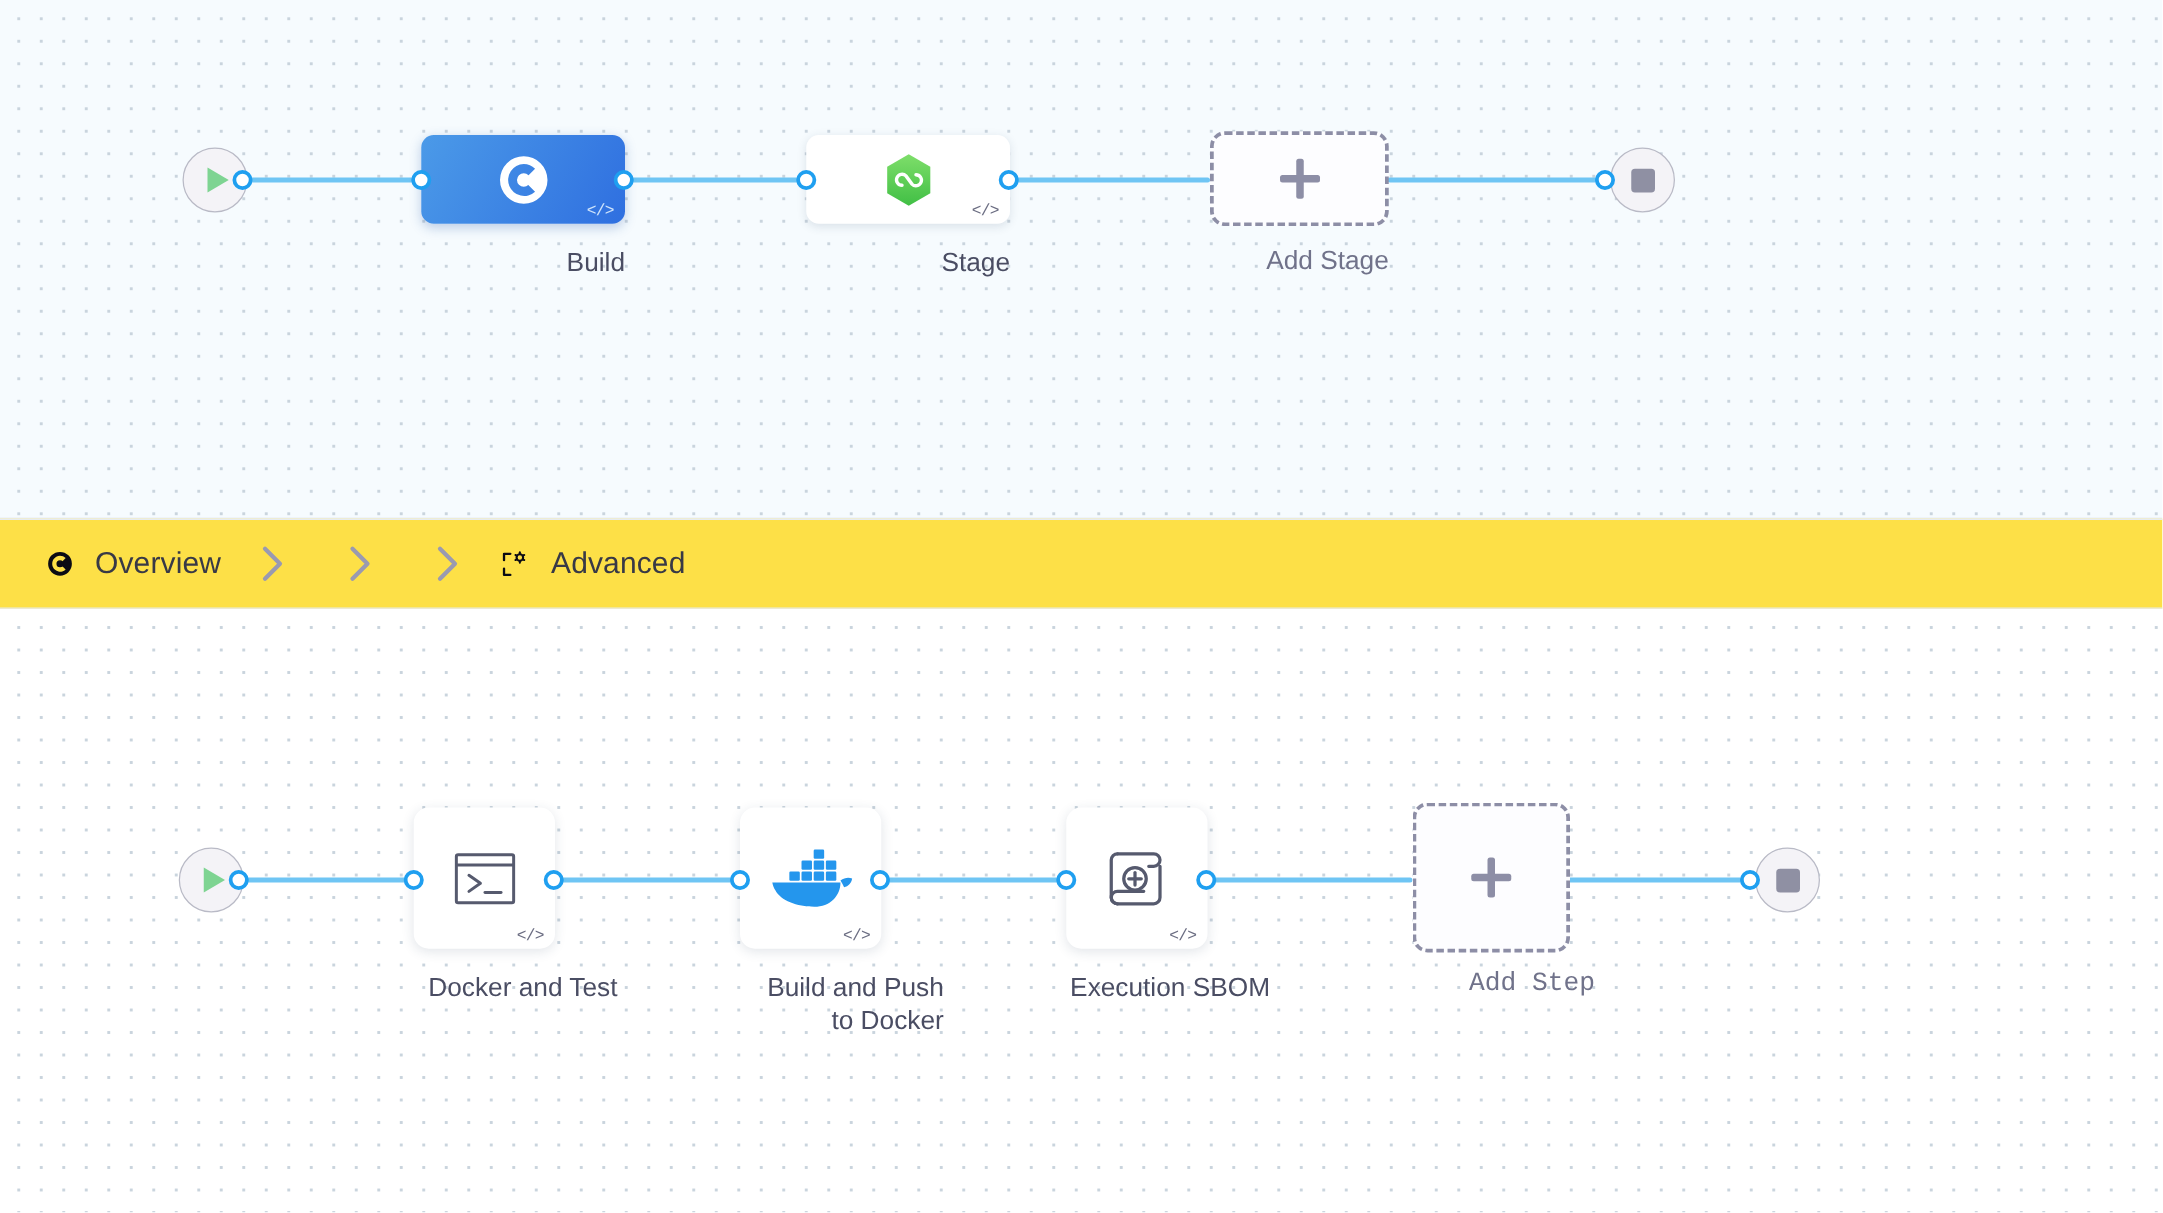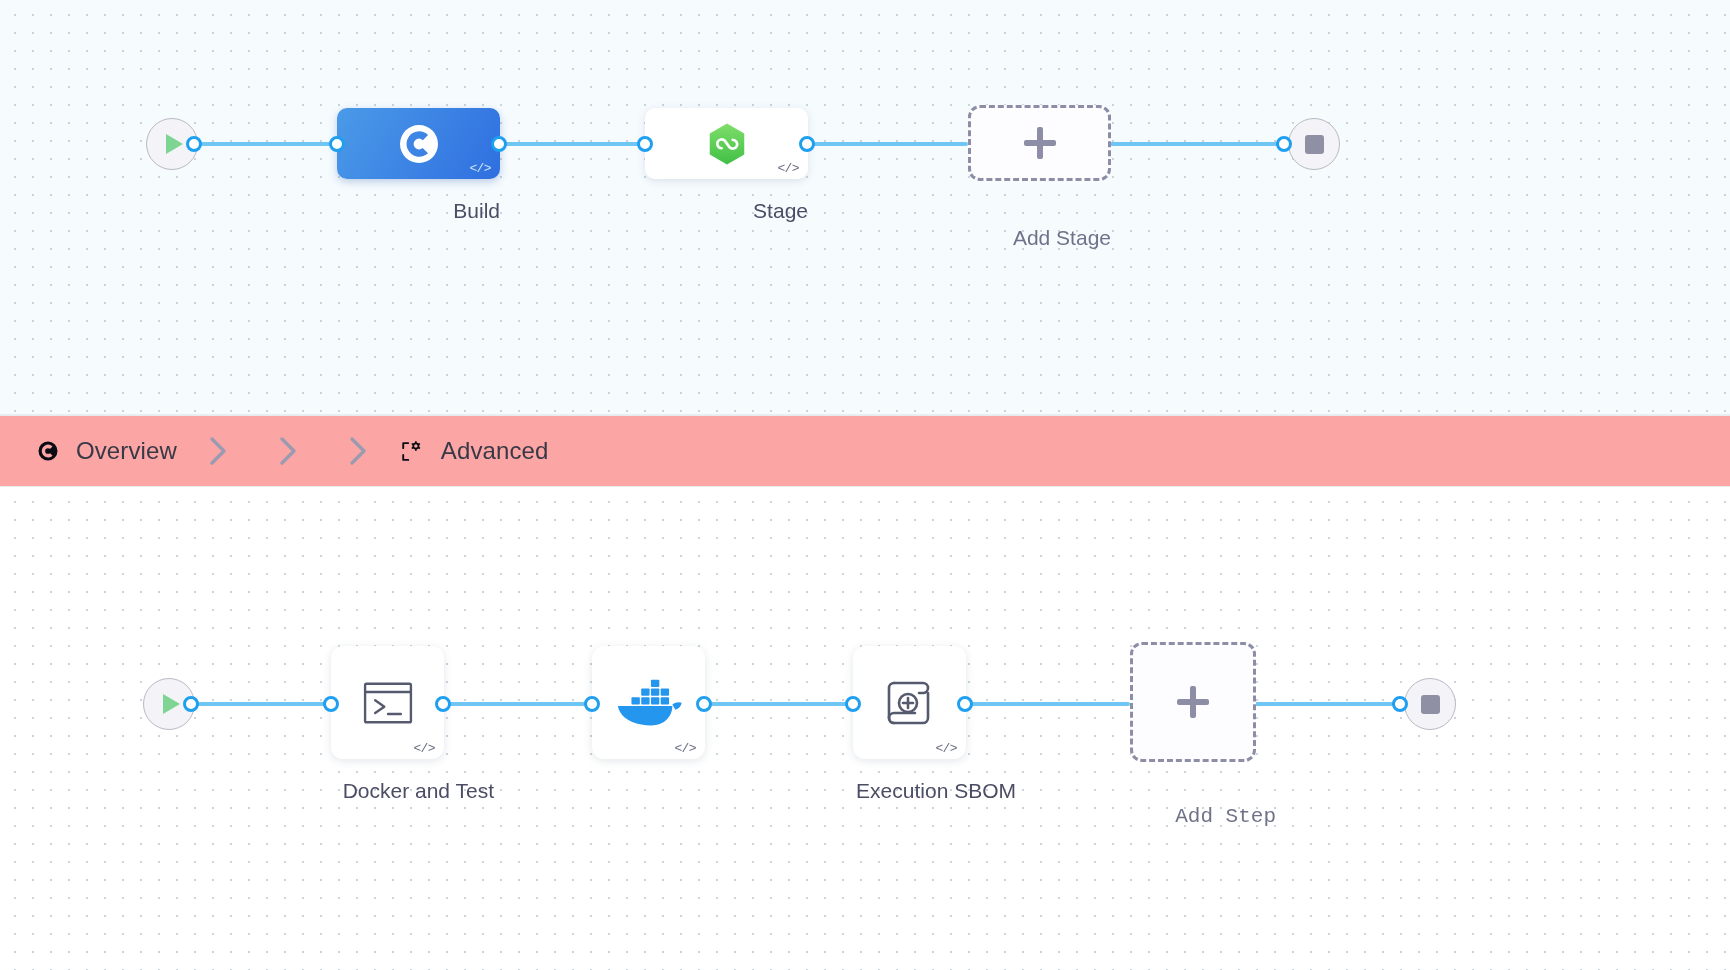--- a/index.html
+++ b/index.html
@@ -230,7 +230,7 @@
     line-height: 1.26;
     white-space: pre-line;
   }
-  .node-label.muted { color: #70728a; margin-top: 29px; }
+  .node-label.muted { color: #70728a; }
 
   
   .step-card {

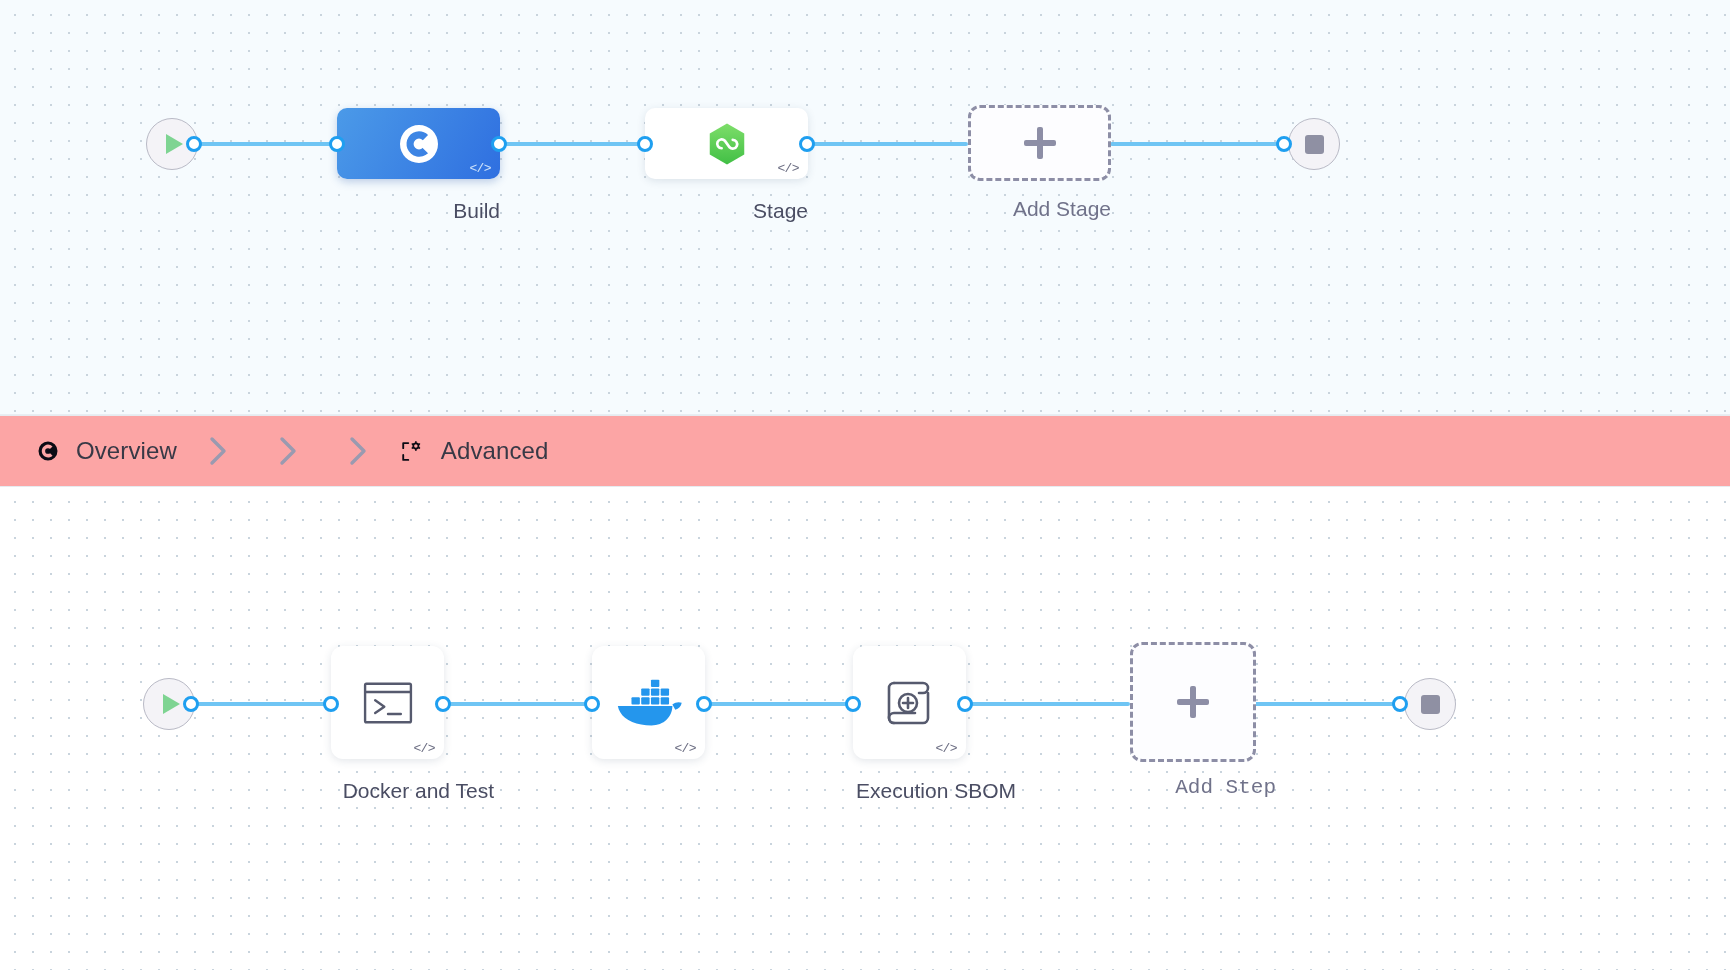--- a/index.html
+++ b/index.html
@@ -47,7 +47,7 @@
   
   .tabbar {
     flex: 0 0 72px;
-    background: #fca5a5;
+    background: #fde047;
     border-top: 1px solid #e6ebf0;
     border-bottom: 1px solid #e6ebf0;
     display: flex;

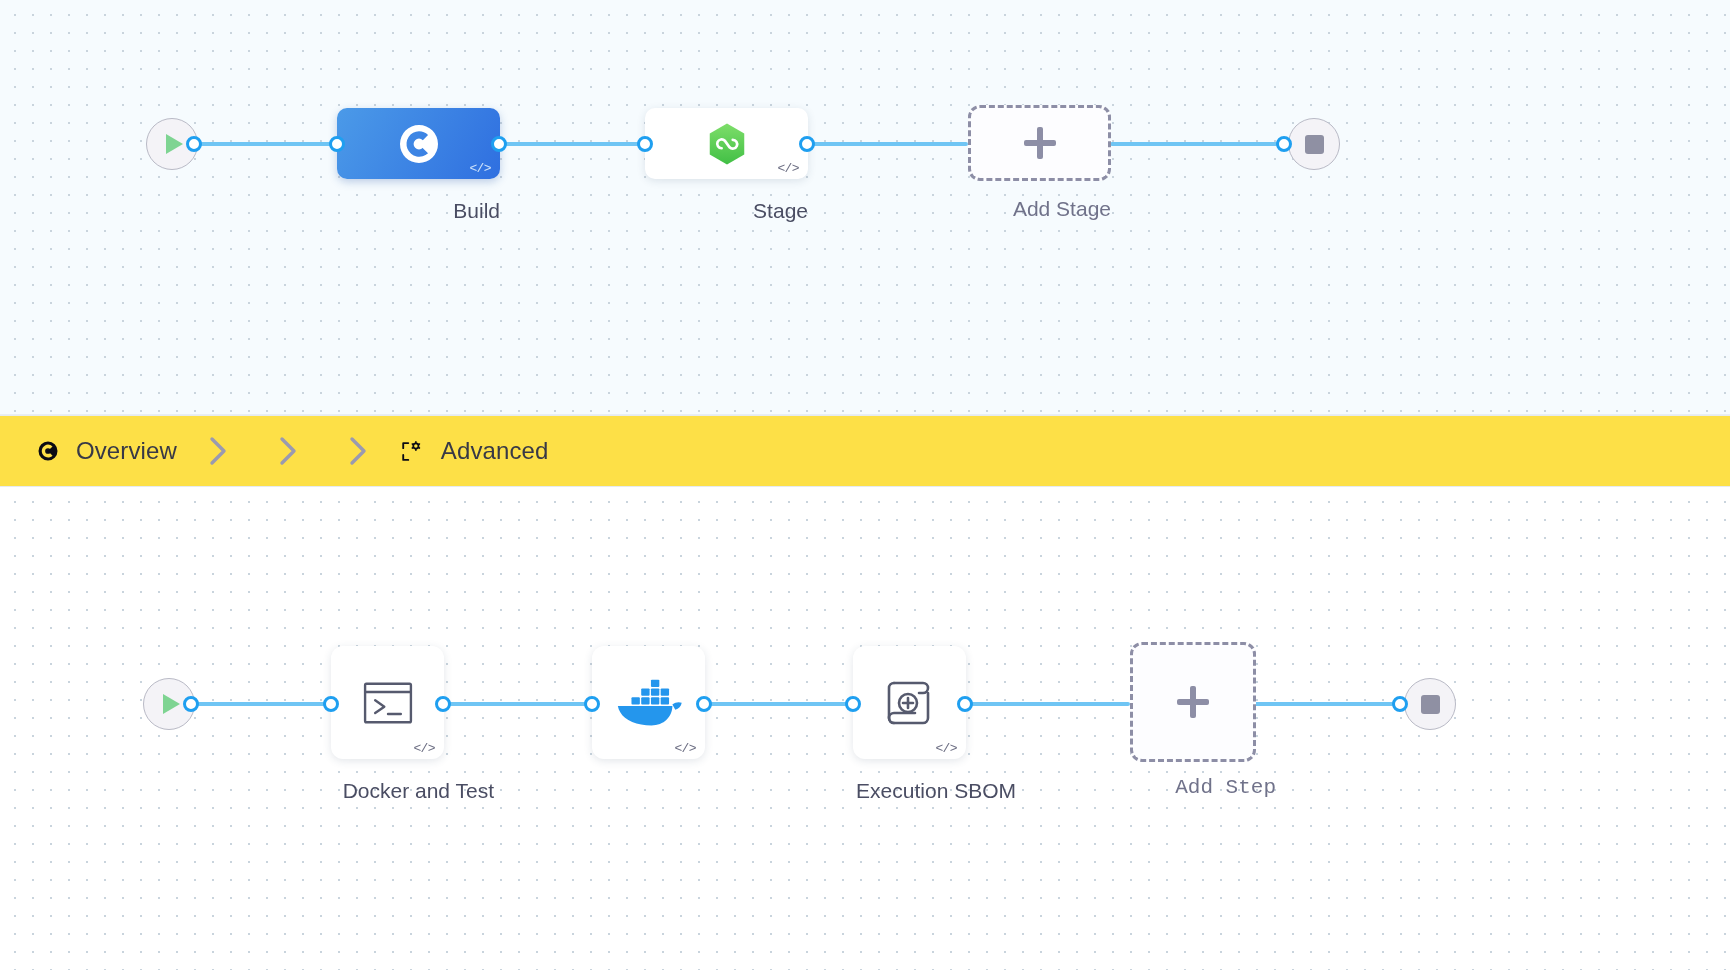--- a/index.html
+++ b/index.html
@@ -406,6 +406,8 @@
     </div>
     <div class="port" style="left:584px; top:209px;"></div>
     <div class="port" style="left:696px; top:209px;"></div>
+    <div class="node-label" style="left:542px; top:291px; width:213px;">Build and Push
+to Docker</div>
 
     <div class="step-card" style="left:853px; top:159px;">
       <svg width="60" height="60" viewBox="0 0 60 60">

